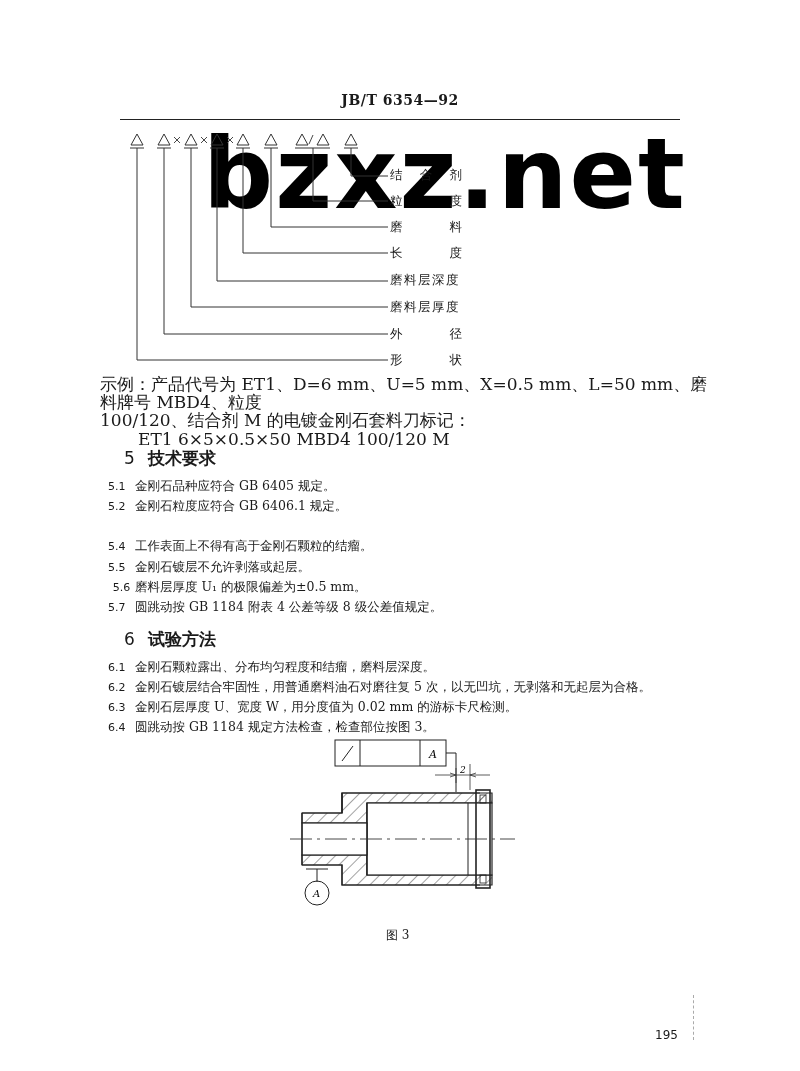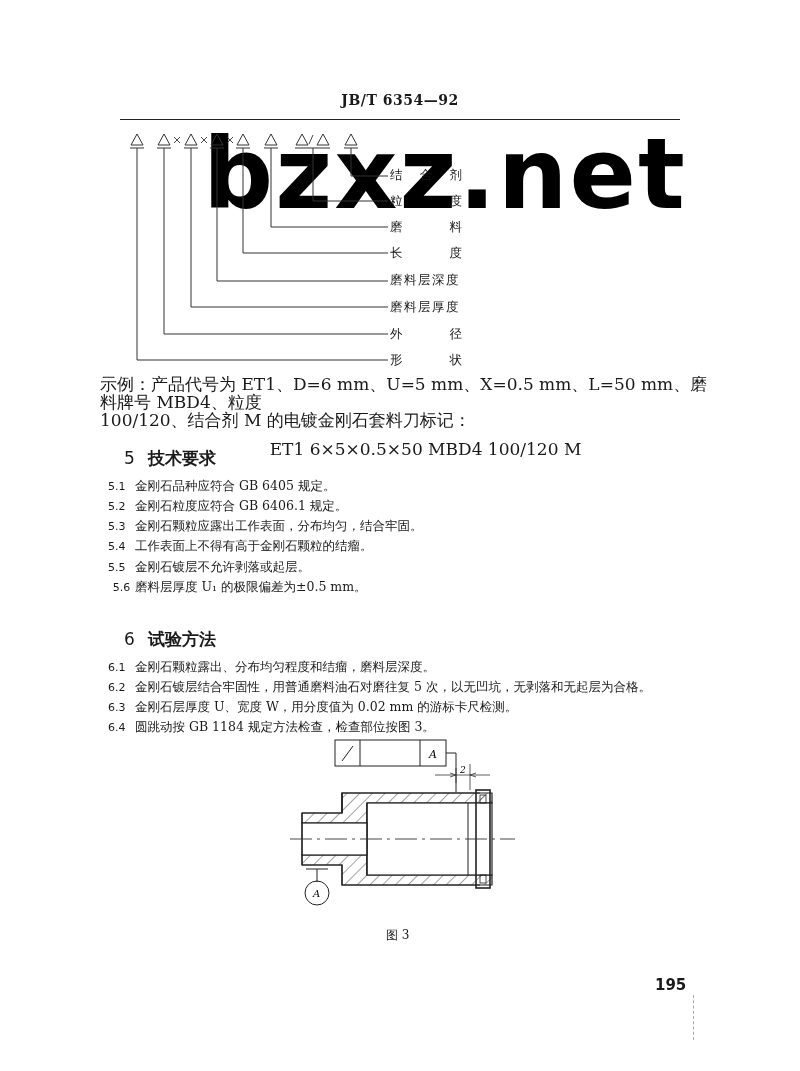--- a/index.html
+++ b/index.html
@@ -157,7 +157,7 @@
   <div class="text-block example">
     <div style="margin-left:-13px; margin-top:2px;">示例：产品代号为 ET1、D=6 mm、U=5 mm、X=0.5 mm、L=50 mm、磨料牌号 MBD4、粒度</div>
     <div style="margin-left:-13px;">100/120、结合剂 M 的电镀金刚石套料刀标记：</div>
-    <div class="indent" style="margin-left:-13px; margin-top:11px;text-align:center;">ET1  6×5×0.5×50 MBD4 100/120 M</div>
+    <div class="indent" style="margin-left:-13px; margin-top:1px;">ET1  6×5×0.5×50 MBD4 100/120 M</div>
   </div>
 
   <div class="section-title" style="top:447px;">

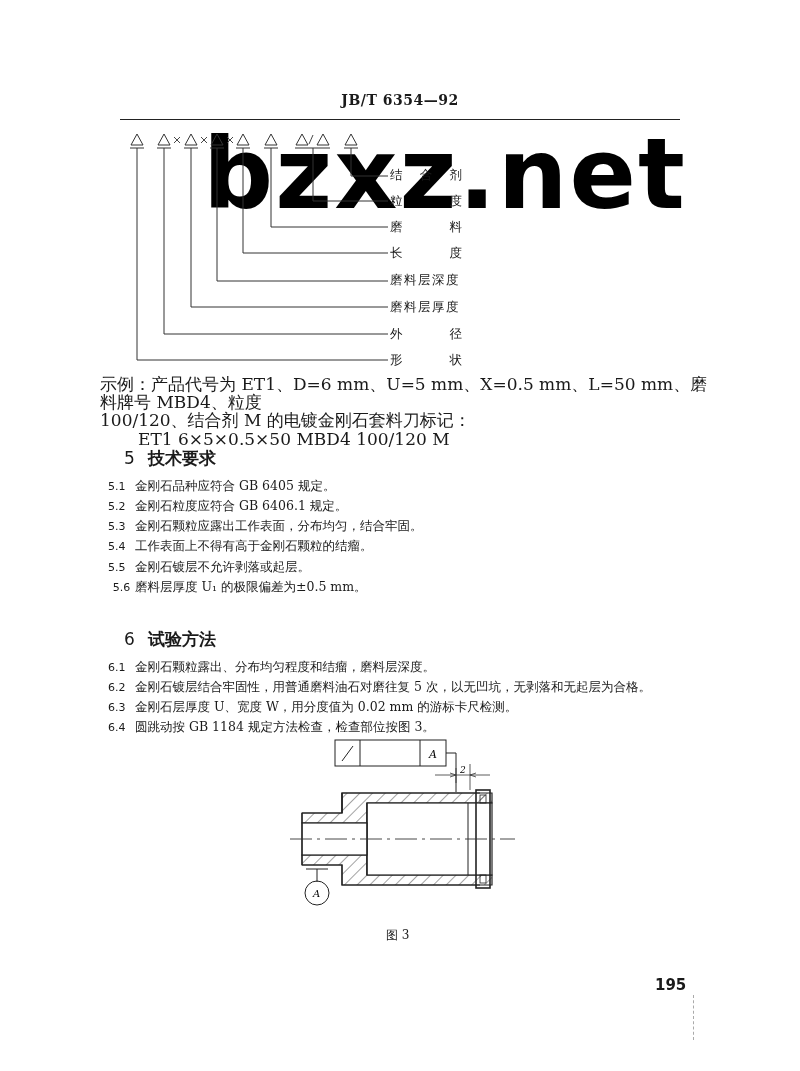--- a/index.html
+++ b/index.html
@@ -165,7 +165,6 @@
   </div>
   <div class="clause" style="top:478px;"><span class="num">5.1</span><span>金刚石品种应符合 GB 6405 规定。</span></div>
   <div class="clause" style="top:498px;"><span class="num">5.2</span><span>金刚石粒度应符合 GB 6406.1 规定。</span></div>
-  <div class="clause" style="top:518px;"><span class="num">5.3</span><span>金刚石颗粒应露出工作表面，分布均匀，结合牢固。</span></div>
   <div class="clause" style="top:538px;"><span class="num">5.4</span><span>工作表面上不得有高于金刚石颗粒的结瘤。</span></div>
   <div class="clause" style="top:559px;"><span class="num">5.5</span><span>金刚石镀层不允许剥落或起层。</span></div>
   <div class="clause" style="top:579px;text-align:center;"><span class="num">5.6</span><span>磨料层厚度 U₁ 的极限偏差为±0.5 mm。</span></div>

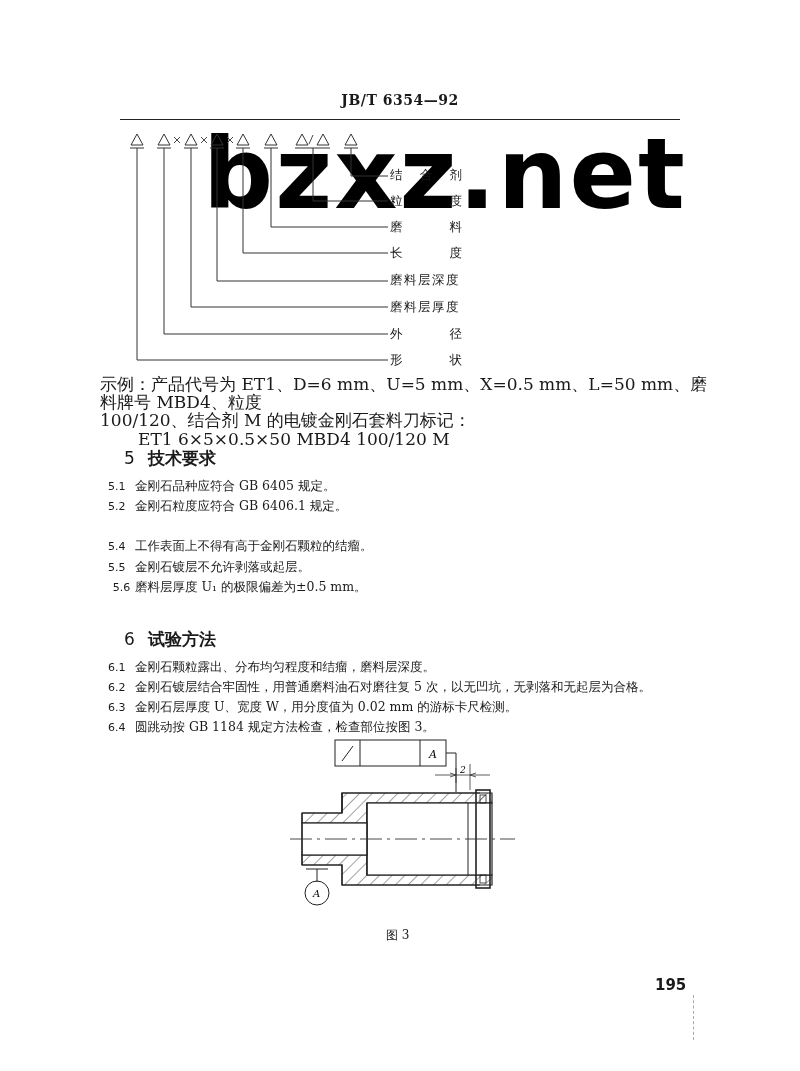--- a/index.html
+++ b/index.html
@@ -168,6 +168,7 @@
   <div class="clause" style="top:538px;"><span class="num">5.4</span><span>工作表面上不得有高于金刚石颗粒的结瘤。</span></div>
   <div class="clause" style="top:559px;"><span class="num">5.5</span><span>金刚石镀层不允许剥落或起层。</span></div>
   <div class="clause" style="top:579px;text-align:center;"><span class="num">5.6</span><span>磨料层厚度 U₁ 的极限偏差为±0.5 mm。</span></div>
+  <div class="clause" style="top:599px;"><span class="num">5.7</span><span>圆跳动按 GB 1184 附表 4 公差等级 8 级公差值规定。</span></div>
 
   <div class="section-title" style="top:628px;">
     <span class="num">6</span><span>试验方法</span>

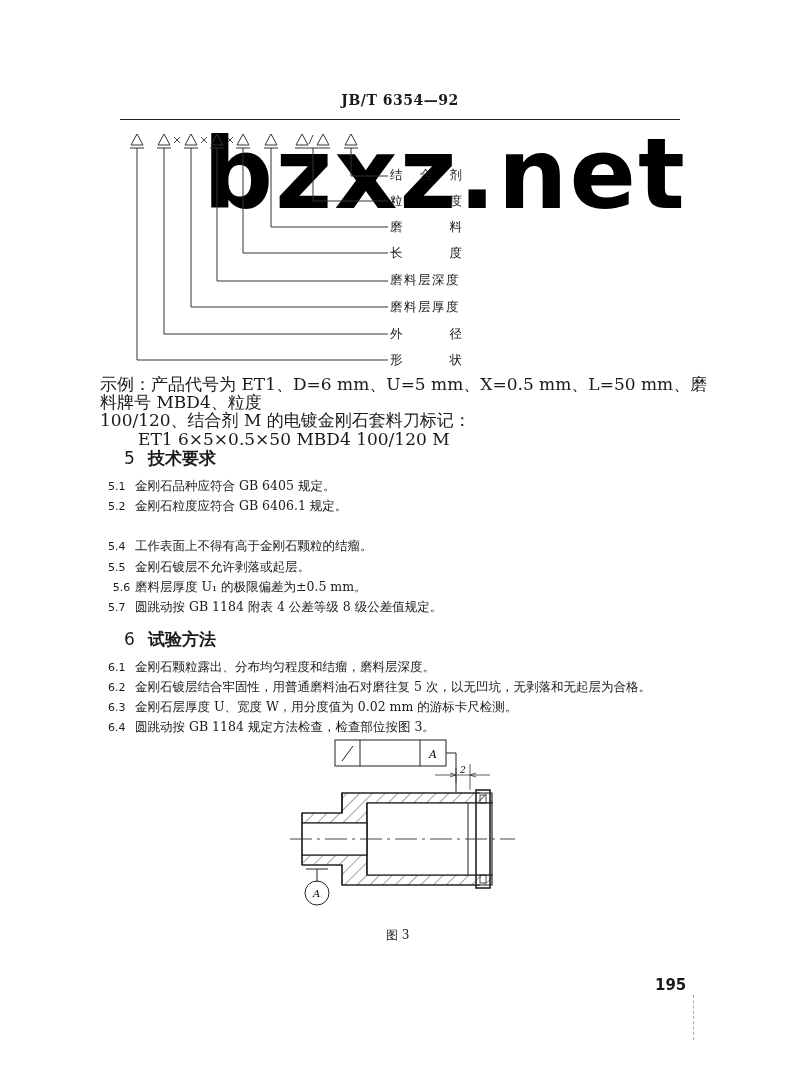--- a/index.html
+++ b/index.html
@@ -57,7 +57,7 @@
   .figure { position: absolute; left: 290px; top: 735px; width: 230px; height: 180px; }
   .figure-caption { position: absolute; left: 386px; top: 927px; font-size: 12px; }
   .page-number {
-    position: absolute; left: 655px; top: 976px; font-size: 15px; font-weight: bold;
+    position: absolute; left: 655px; top: 1028px; font-size: 12px; font-weight: normal;
     font-family: "DejaVu Sans", sans-serif;
   }
   .page-mark {

